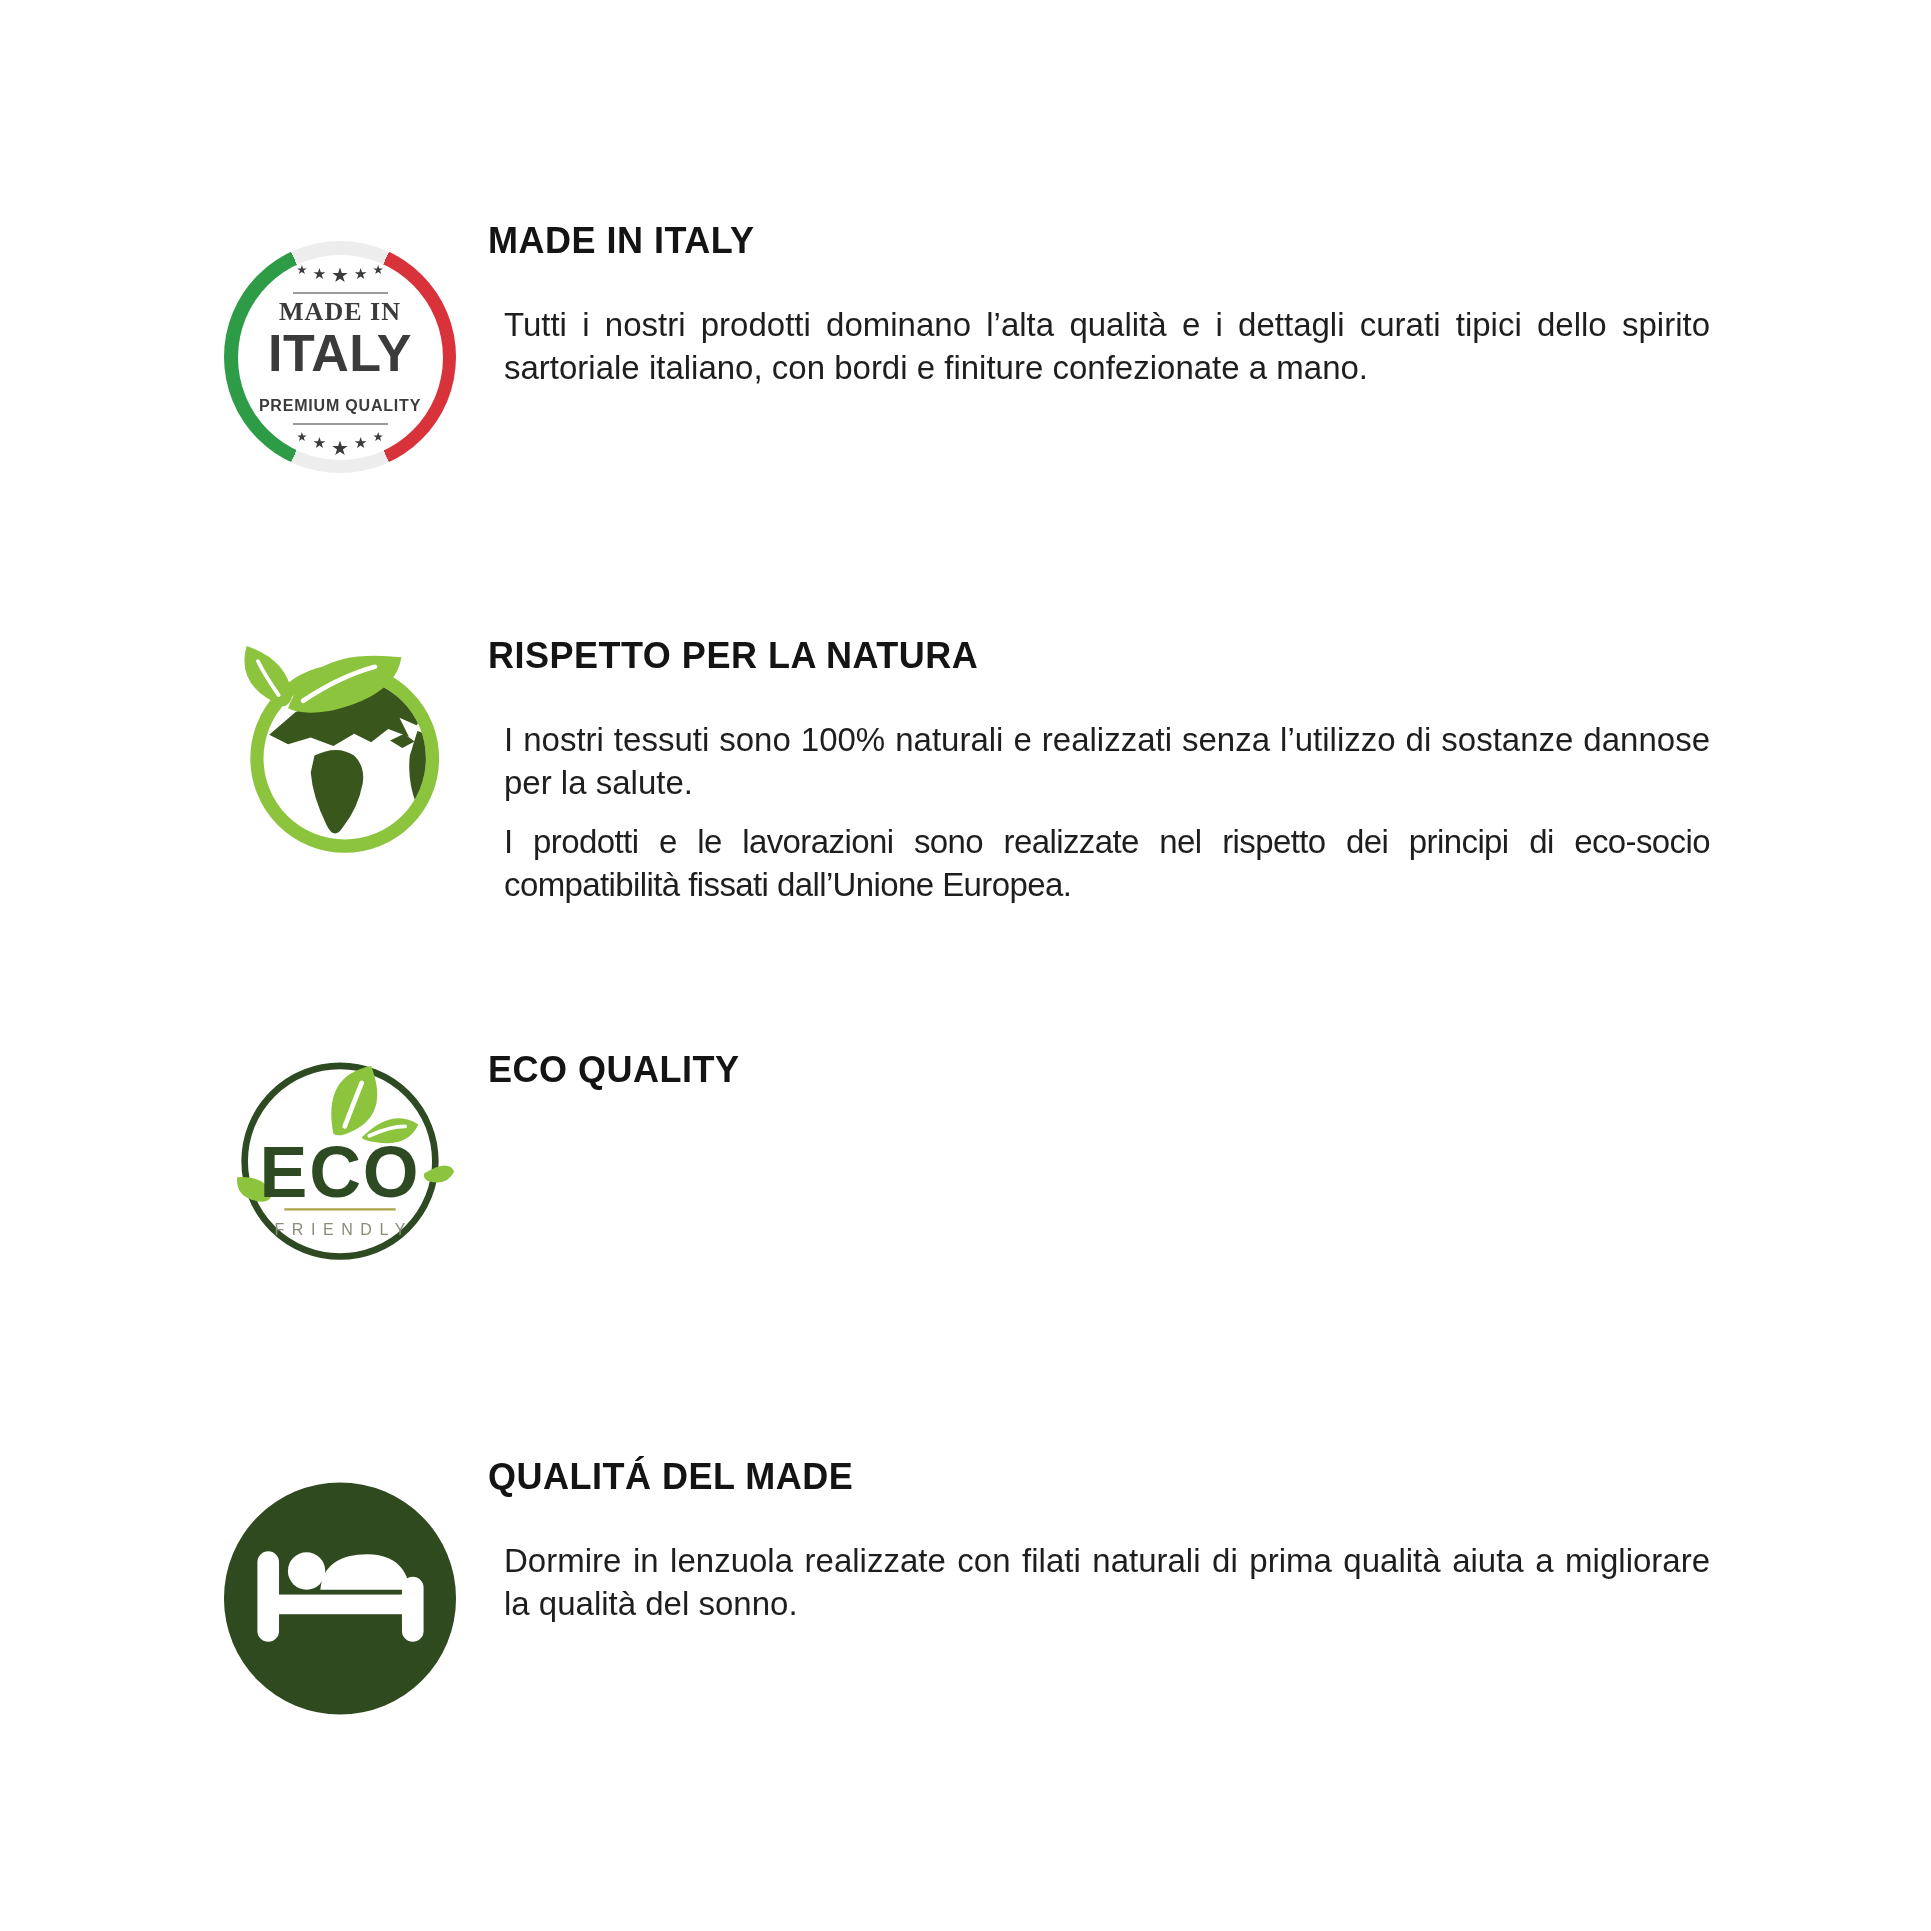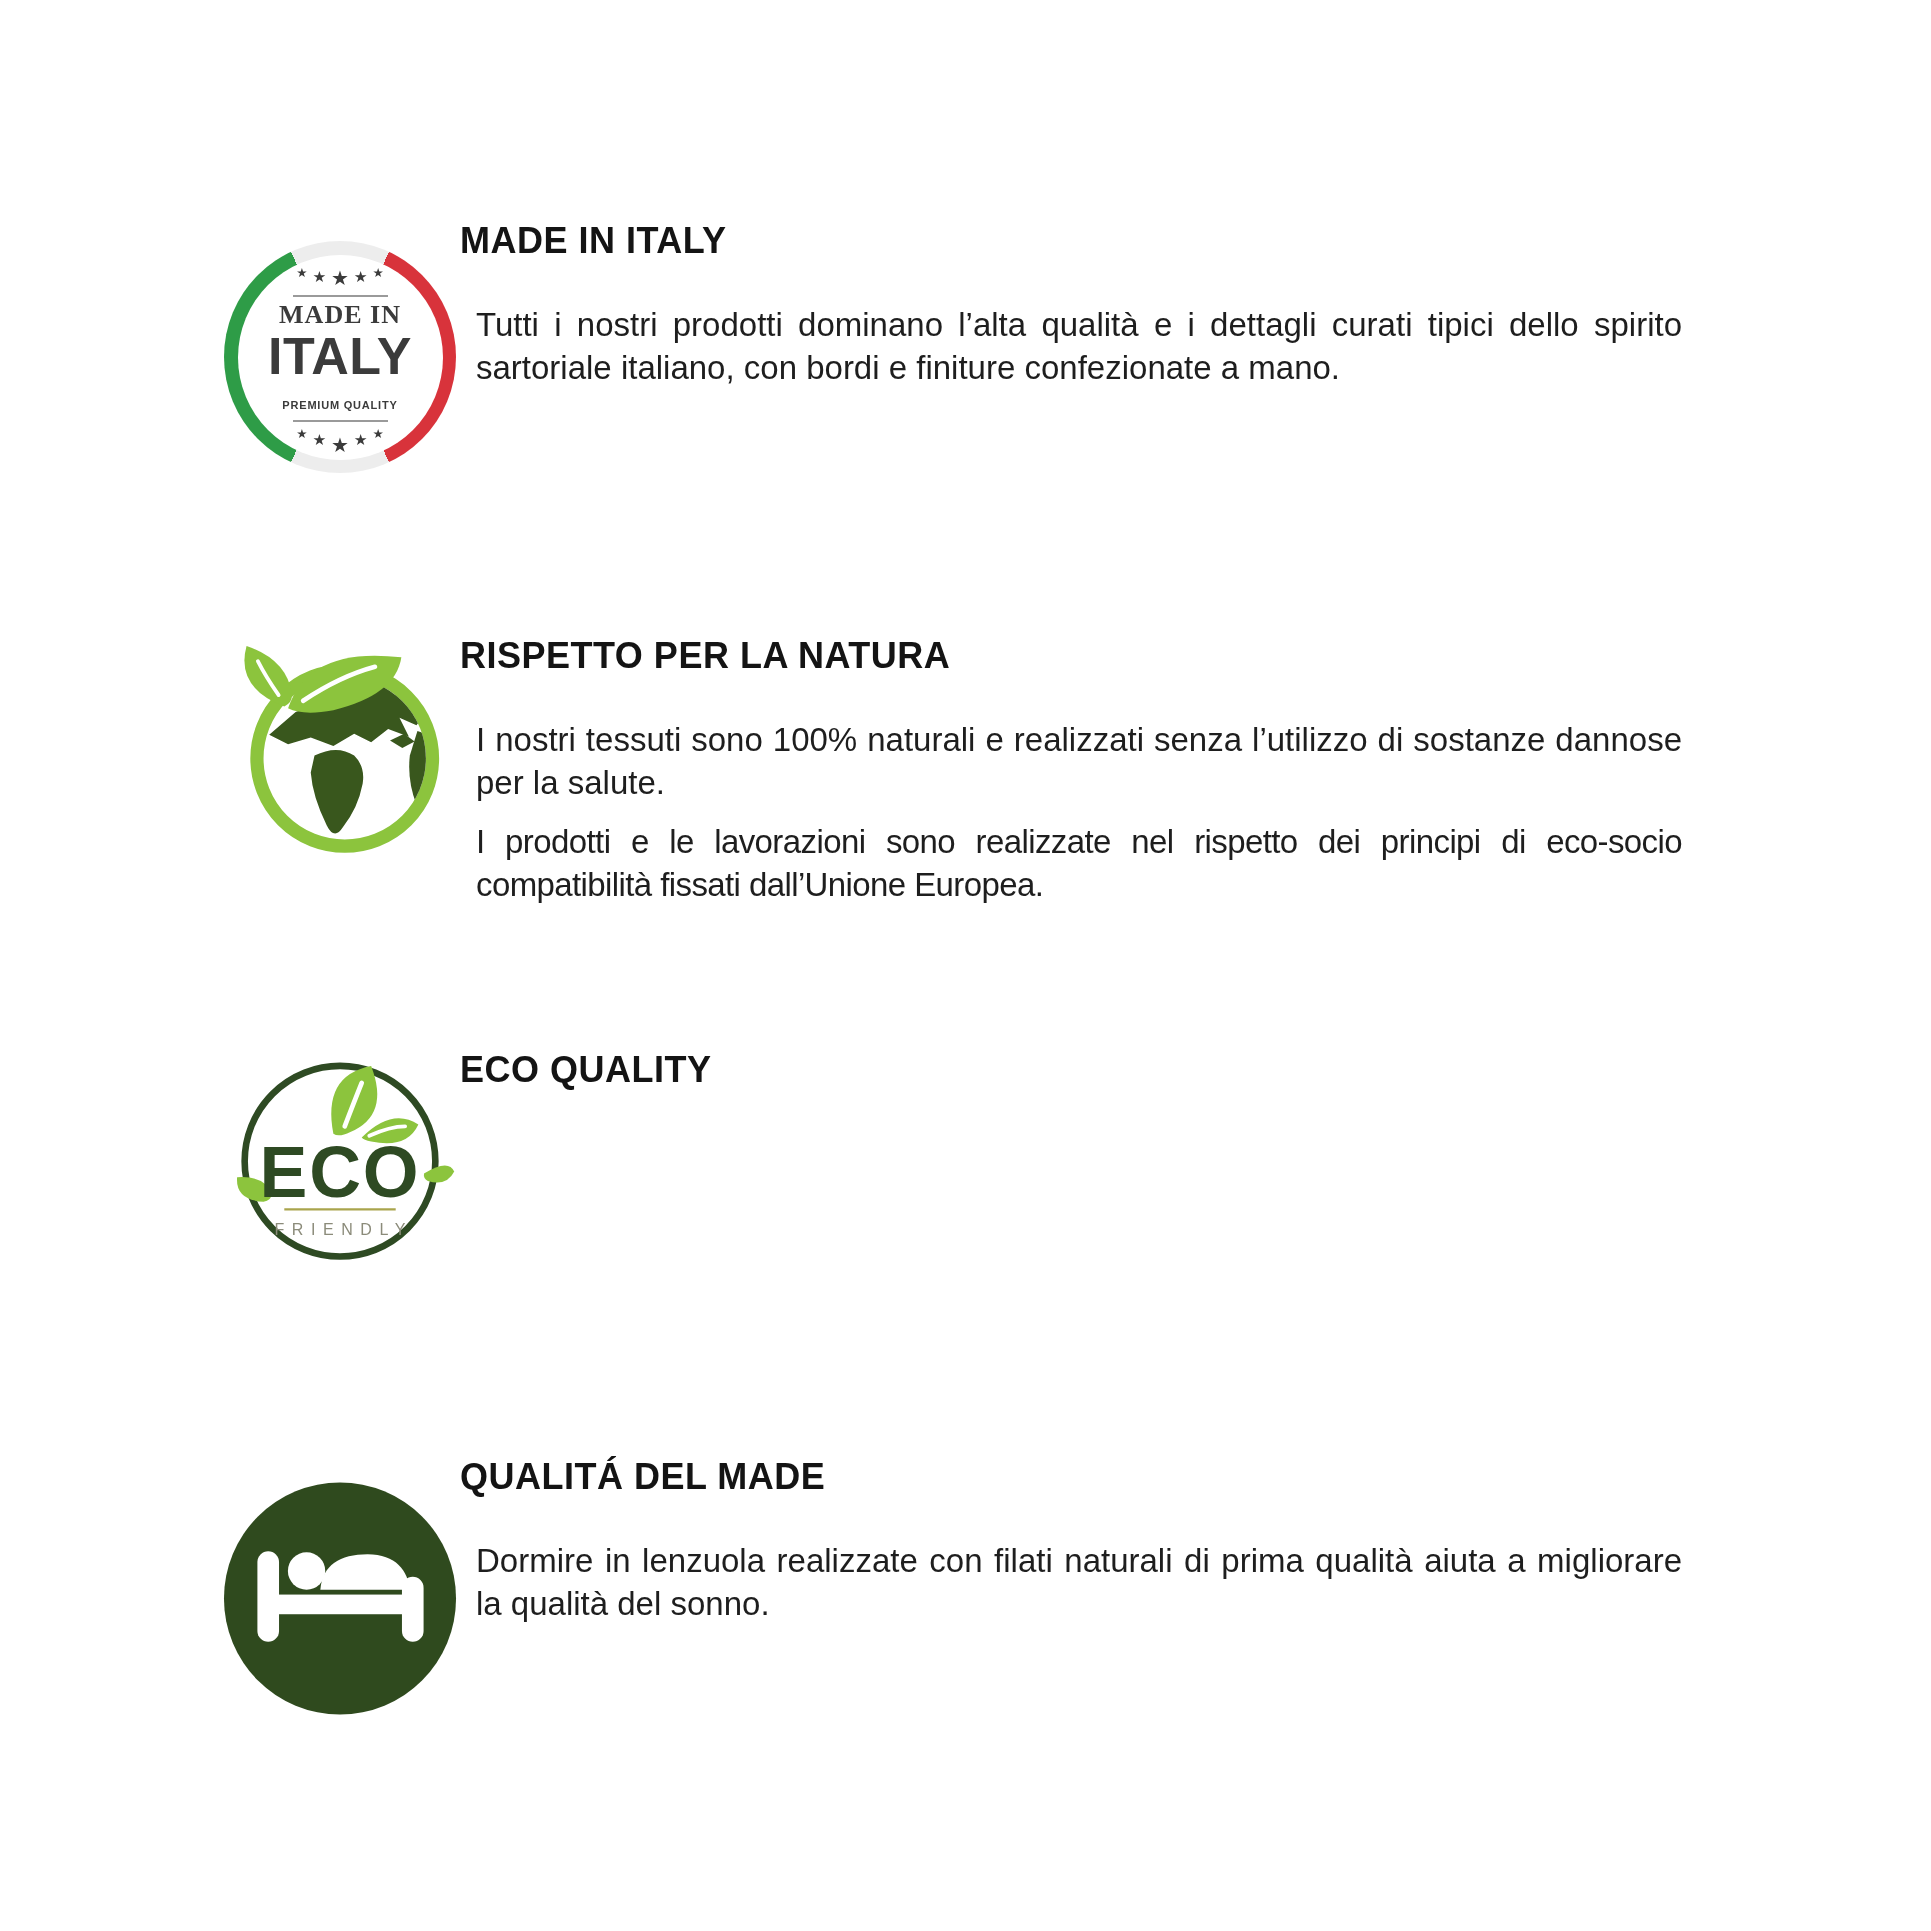--- a/index.html
+++ b/index.html
@@ -8,7 +8,7 @@
     font-family:"Liberation Sans","DejaVu Sans",sans-serif;overflow:hidden;
   }
   
-  .text-block{position:absolute;left:460px;width:1238px;}
+  .text-block{position:absolute;left:488px;width:1238px;}
   .text-block h2{
     margin:0 0 42px 0;font-size:36px;font-weight:700;color:#141414;
     letter-spacing:0.5px;line-height:1.15;

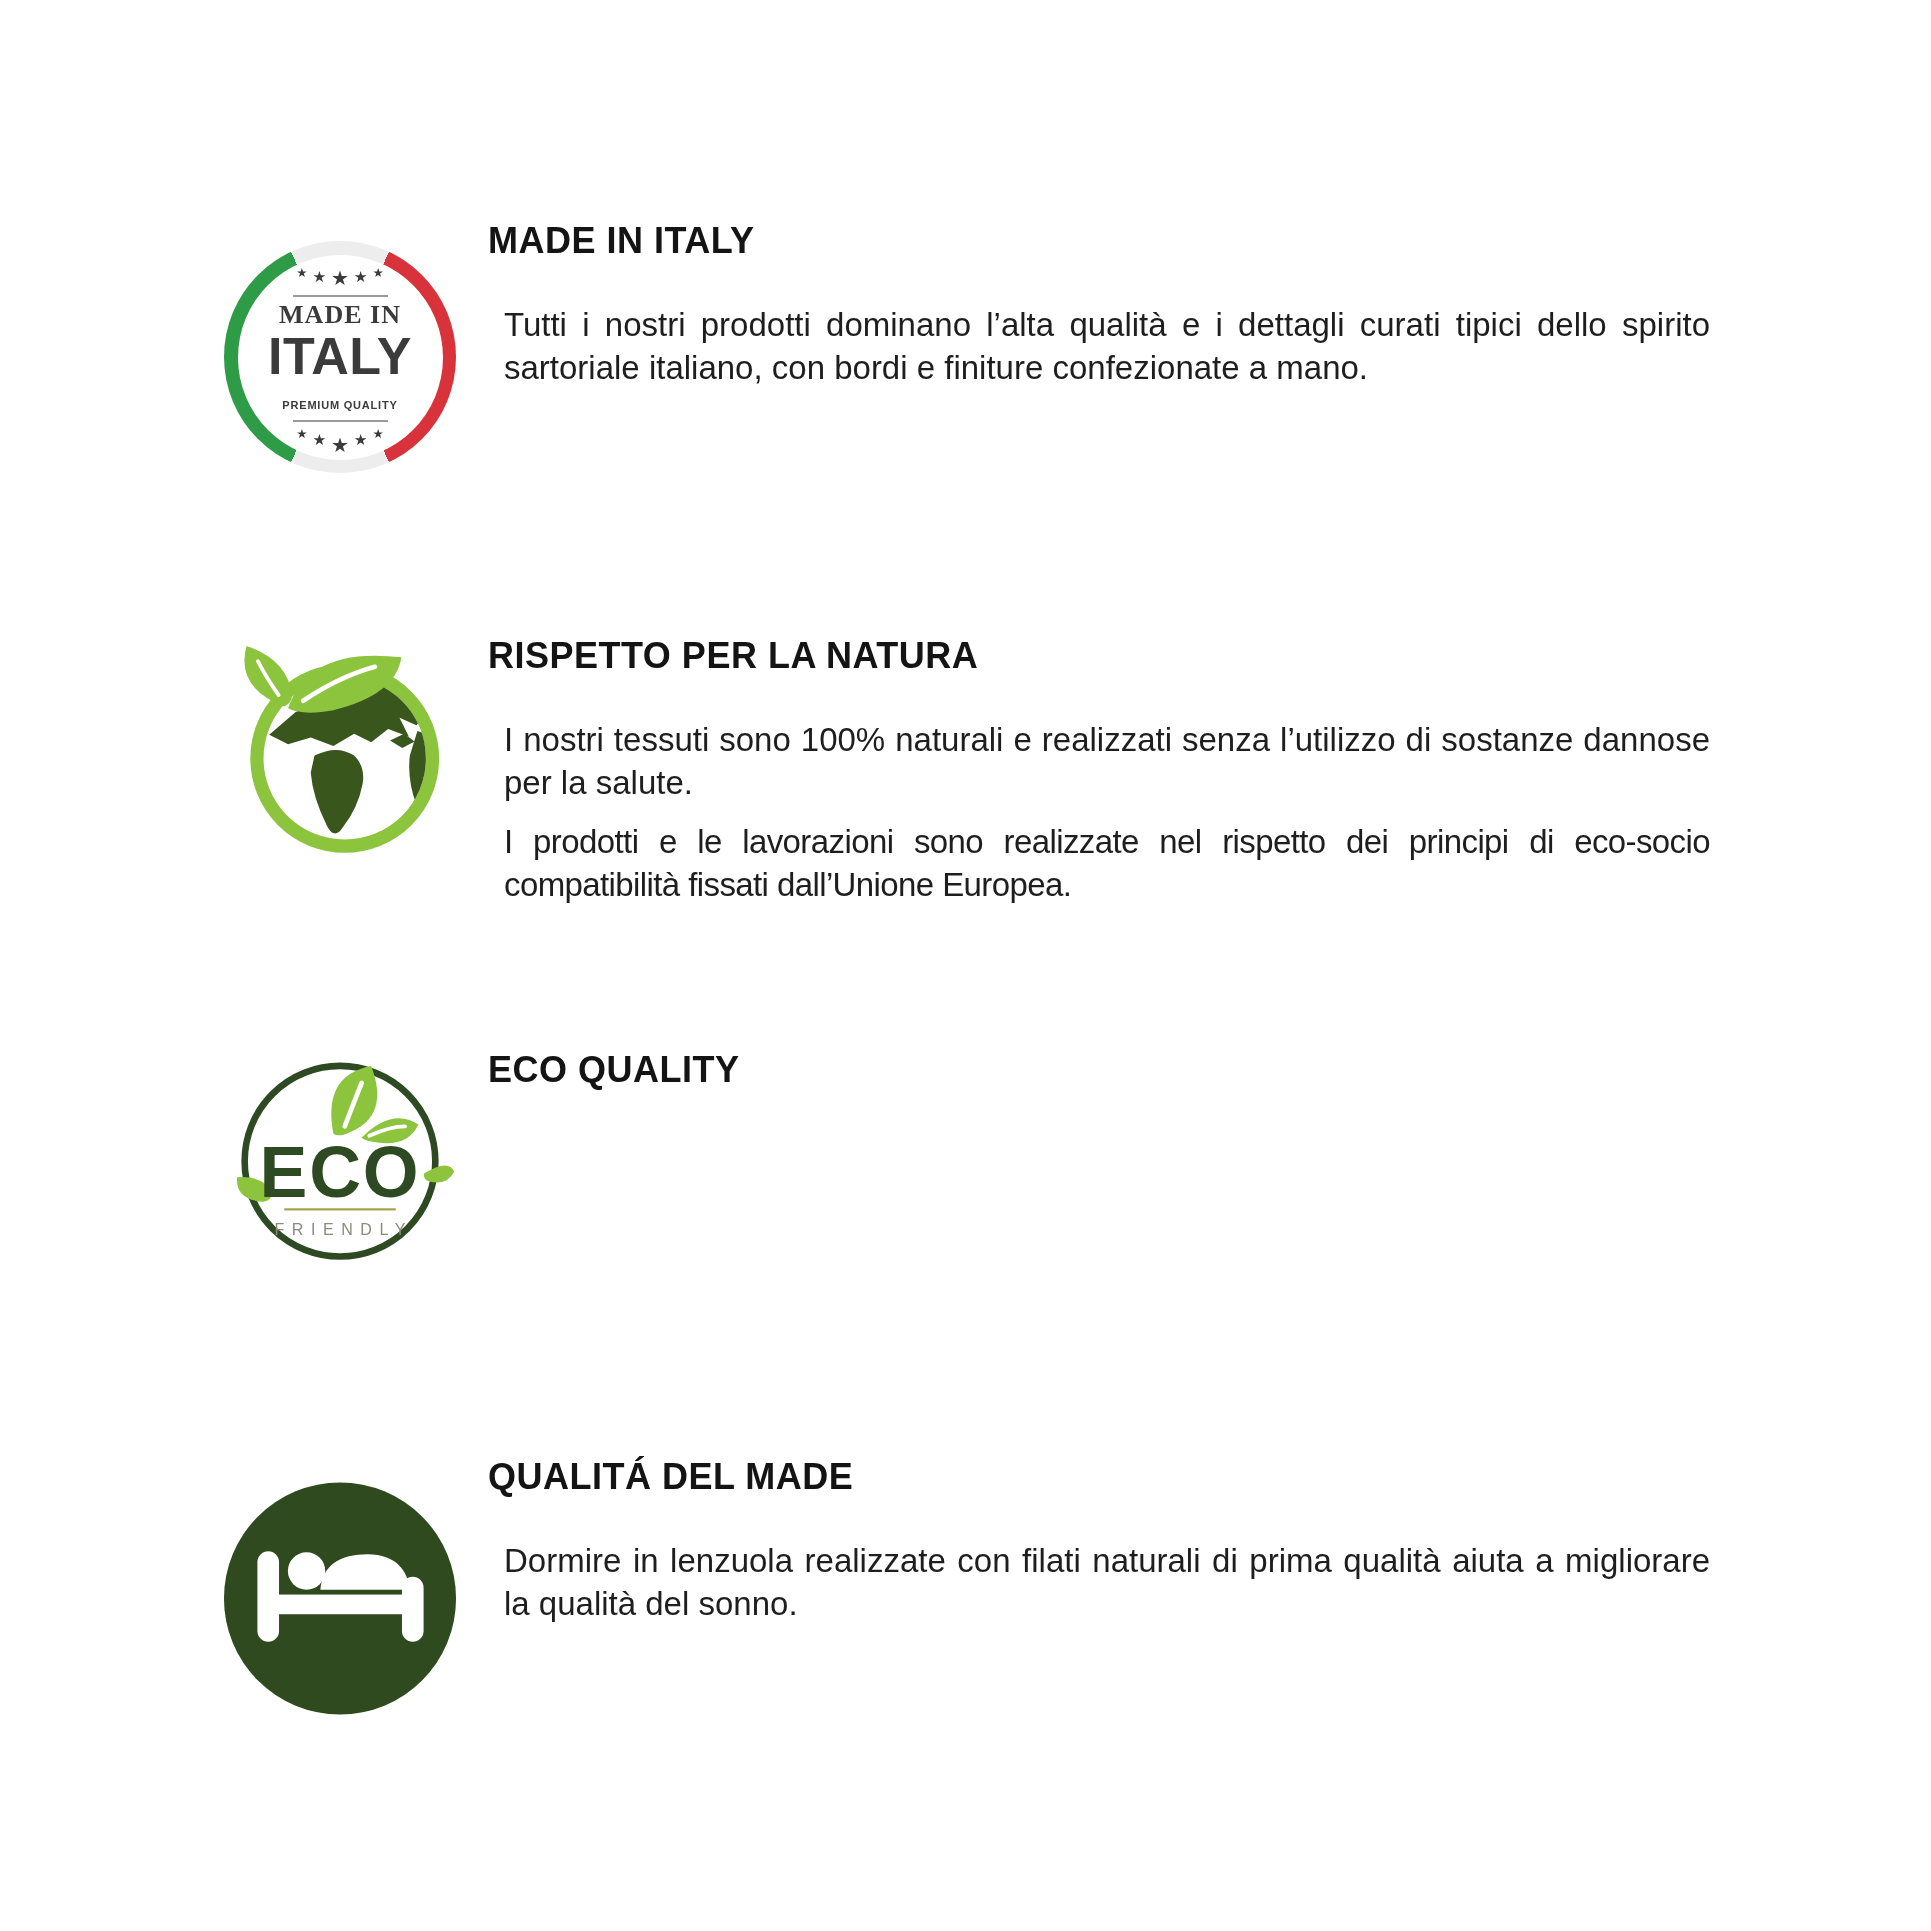--- a/index.html
+++ b/index.html
@@ -52,7 +52,7 @@
   .badge-divider.low{margin:7.7px 0 5.8px 0;}
   .made-in{font-size:26px;font-weight:700;letter-spacing:1px;line-height:1.1;font-family:Liberation Serif, serif;}
   .italy-word{font-size:52px;font-weight:800;letter-spacing:0.5px;line-height:1.05;}
-  .premium{font-size:11px;font-weight:700;letter-spacing:0.8px;line-height:1.2;margin-top:15px;}
+  .premium{font-size:16px;font-weight:700;letter-spacing:0.8px;line-height:1.2;margin-top:15px;}
 </style>
 </head>
 <body>

